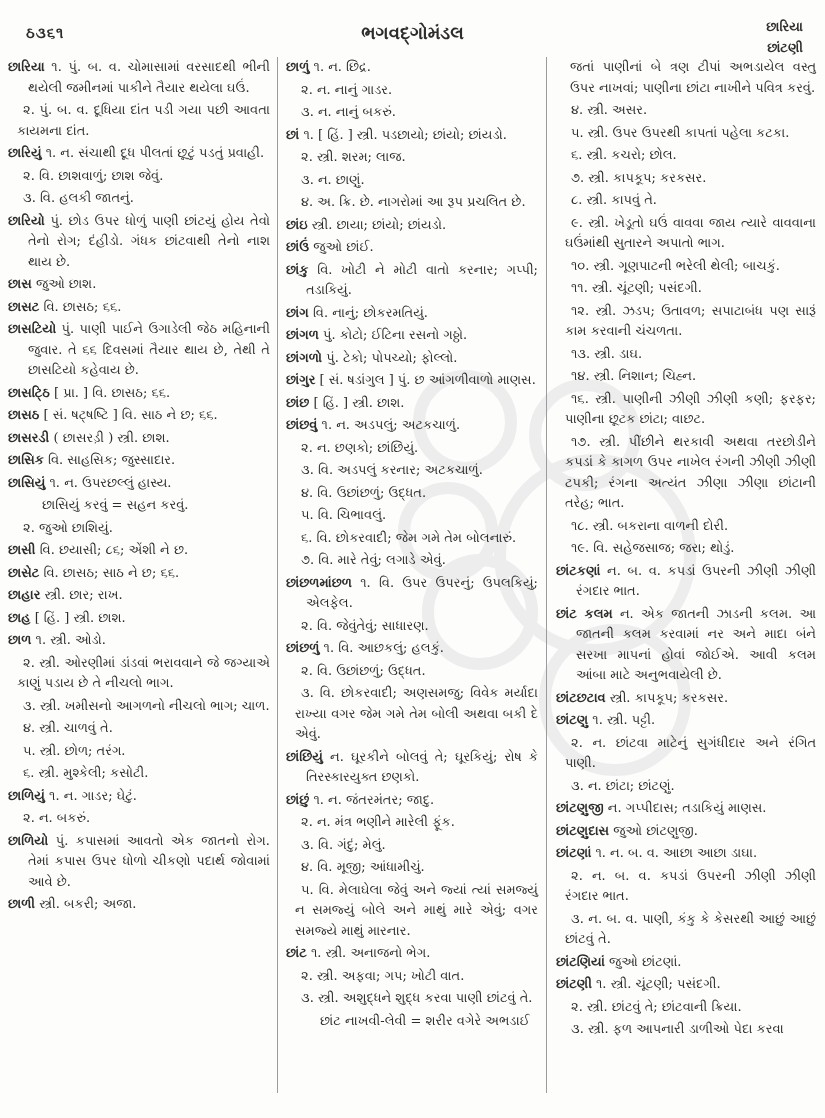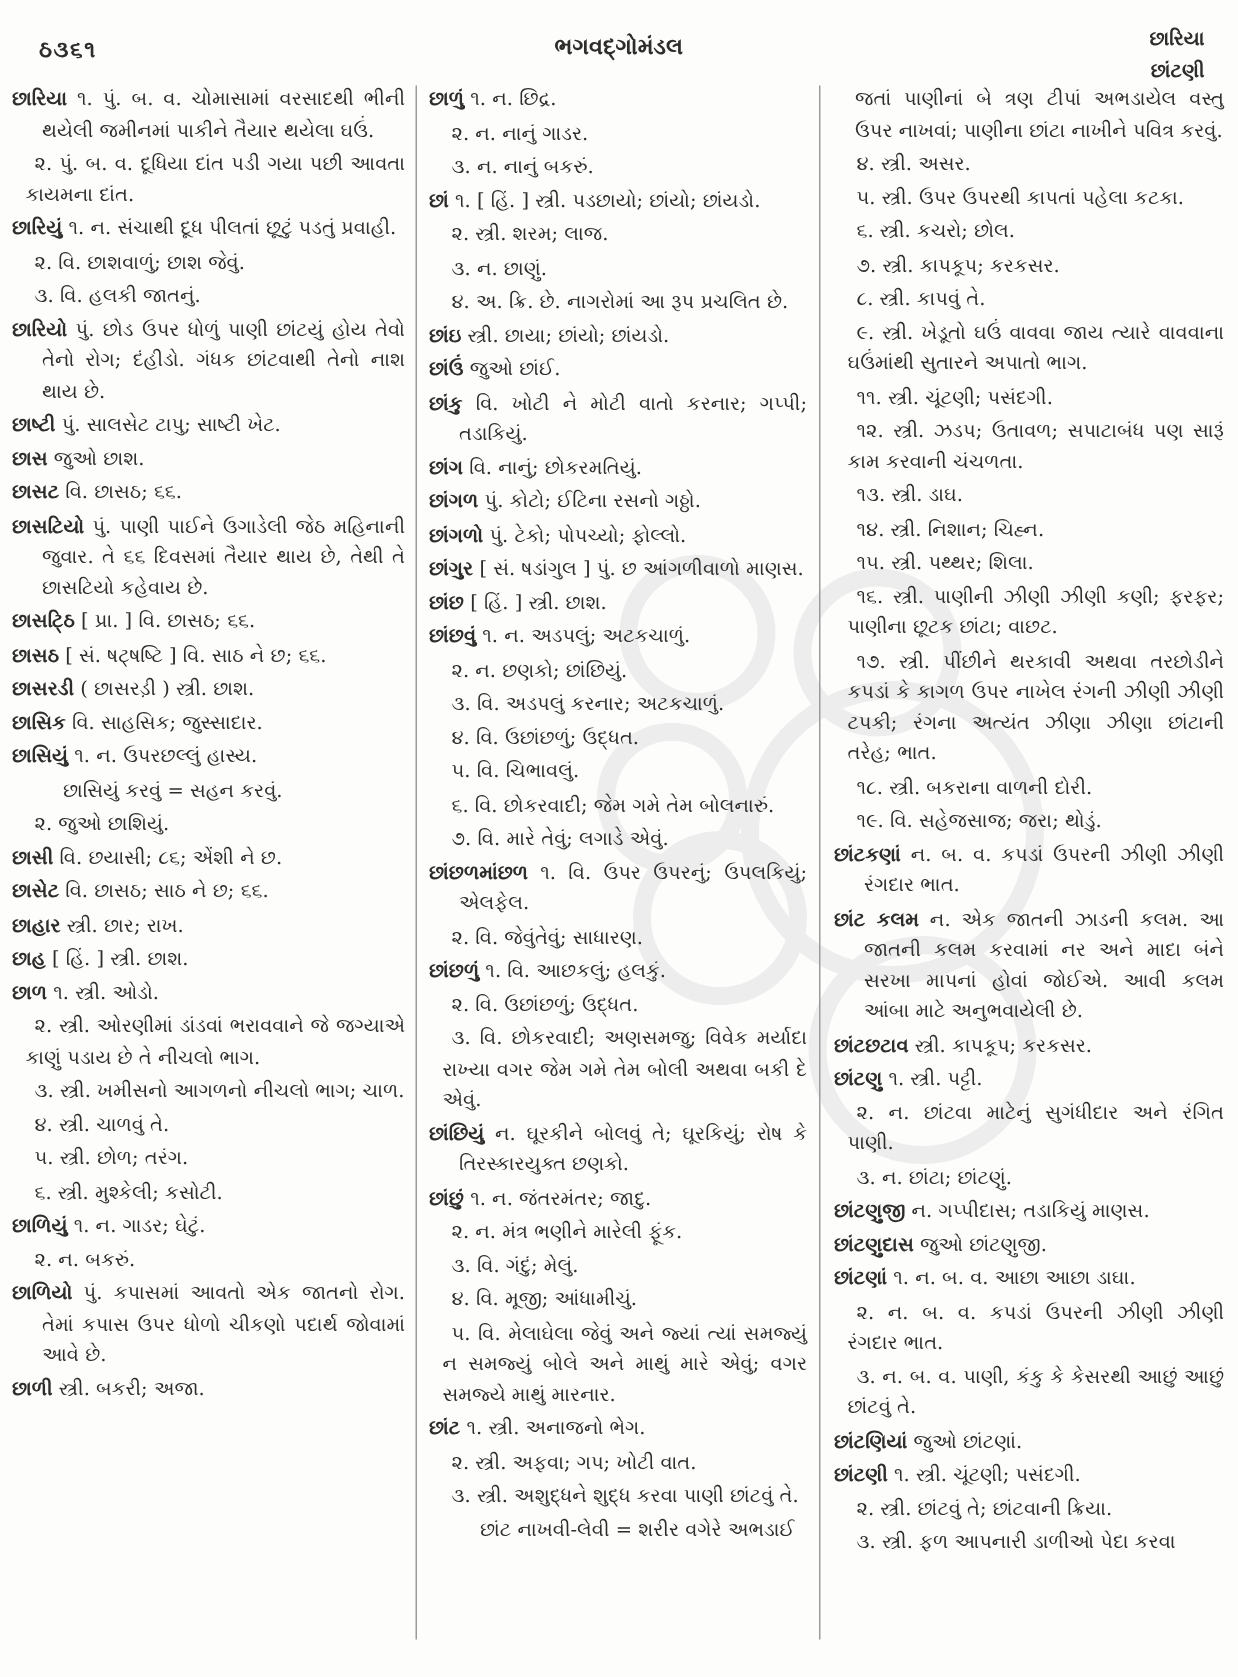--- a/index.html
+++ b/index.html
@@ -14,7 +14,7 @@
   .page{position:relative;width:825px;height:1118px;}
   
   .hdr-pagenum{position:absolute;left:26px;top:24px;font-size:15px;font-weight:bold;letter-spacing:1px;}
-  .hdr-title{position:absolute;left:0;right:0;top:22px;text-align:center;font-size:15px;font-weight:bold;}
+  .hdr-title{position:absolute;left:0;right:0;top:22px;text-align:center;font-size:18px;font-weight:bold;}
   .hdr-guides{position:absolute;right:22px;top:16px;text-align:right;font-size:13px;font-weight:bold;line-height:21px;}
   
   .watermark{position:absolute;left:390px;top:360px;z-index:0;pointer-events:none;}

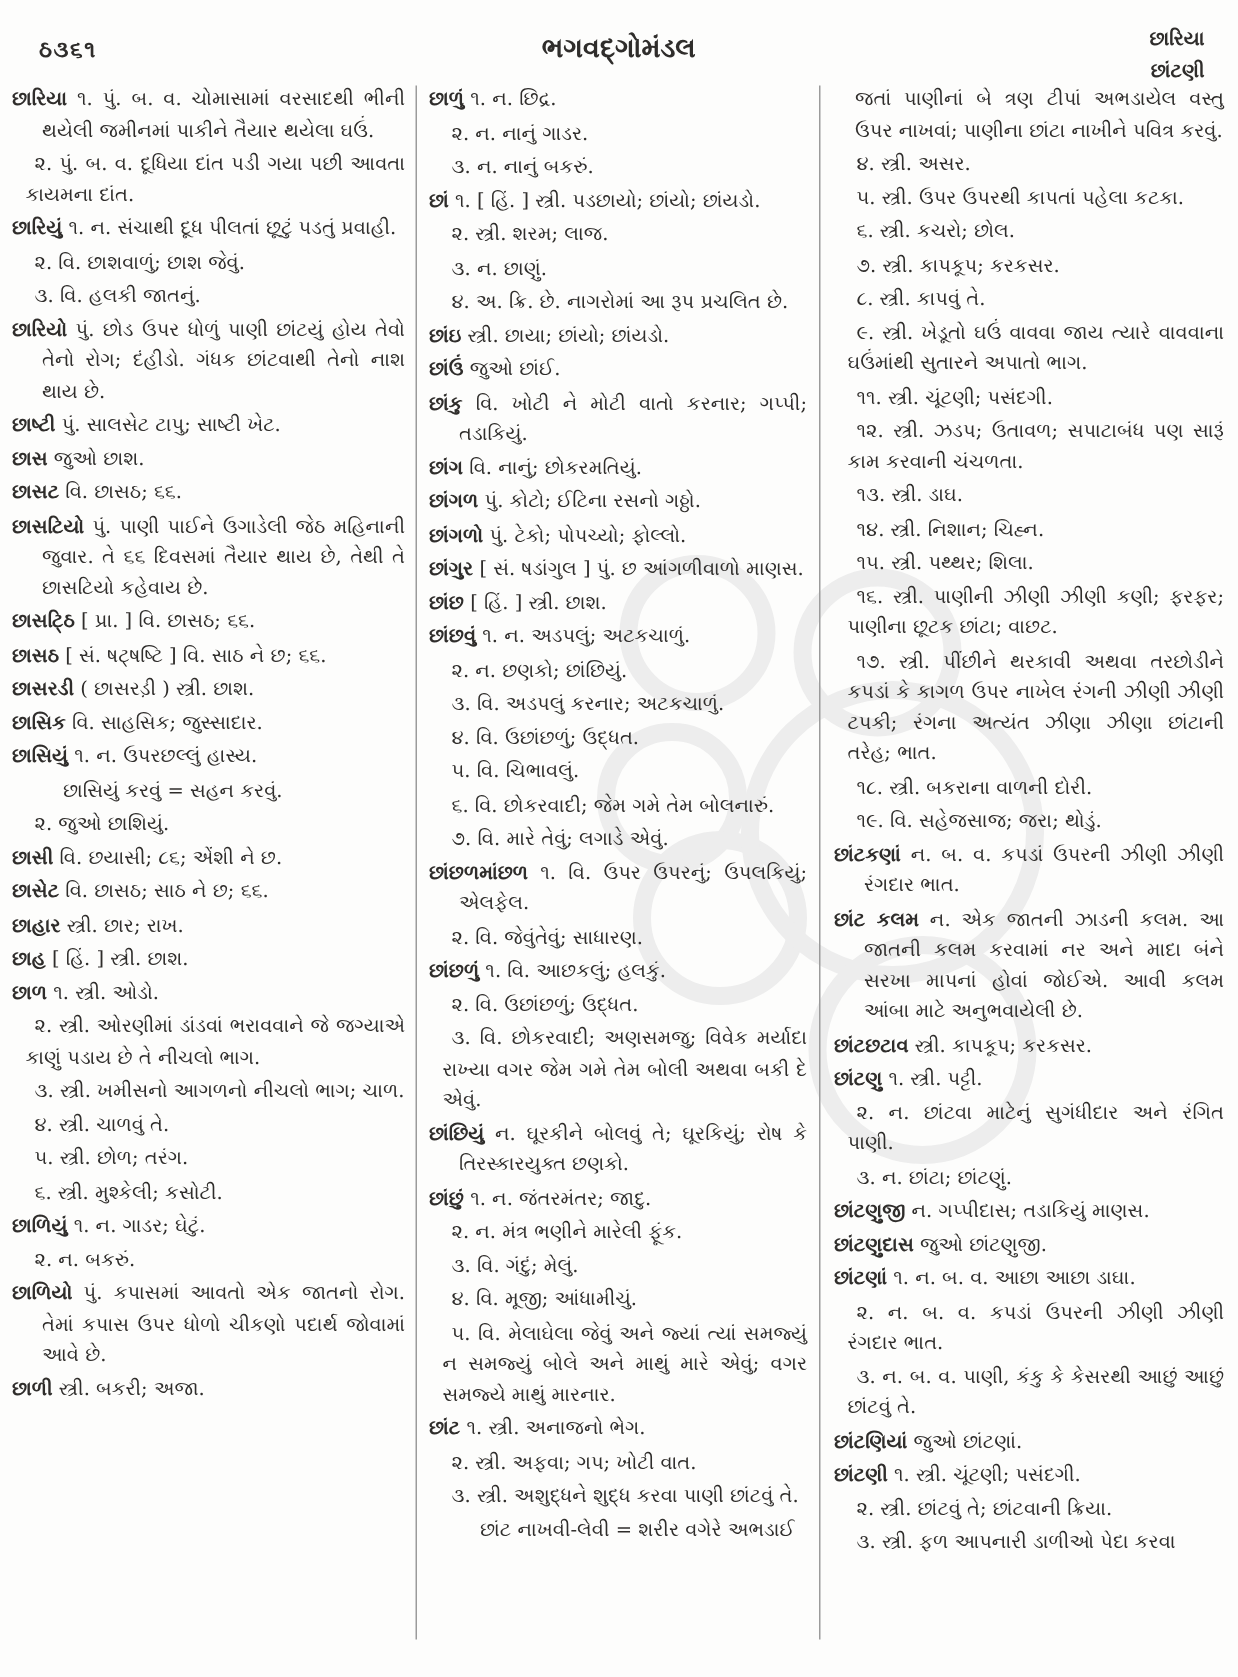--- a/index.html
+++ b/index.html
@@ -140,6 +140,7 @@
         <p class="entry sub"><span>૭. સ્ત્રી. કાપકૂપ; કરકસર.</span></p>
         <p class="entry sub"><span>૮. સ્ત્રી. કાપવું તે.</span></p>
         <p class="entry sub"><span>૯. સ્ત્રી. ખેડૂતો ઘઉં વાવવા જાય ત્યારે વાવવાના ઘઉંમાંથી સુતારને અપાતો ભાગ.</span></p>
+        <p class="entry sub"><span>૧૦. સ્ત્રી. ગૂણપાટની ભરેલી થેલી; બાચકું.</span></p>
         <p class="entry sub"><span>૧૧. સ્ત્રી. ચૂંટણી; પસંદગી.</span></p>
         <p class="entry sub"><span>૧૨. સ્ત્રી. ઝડપ; ઉતાવળ; સપાટાબંધ પણ સારૂં કામ કરવાની ચંચળતા.</span></p>
         <p class="entry sub"><span>૧૩. સ્ત્રી. ડાઘ.</span></p>

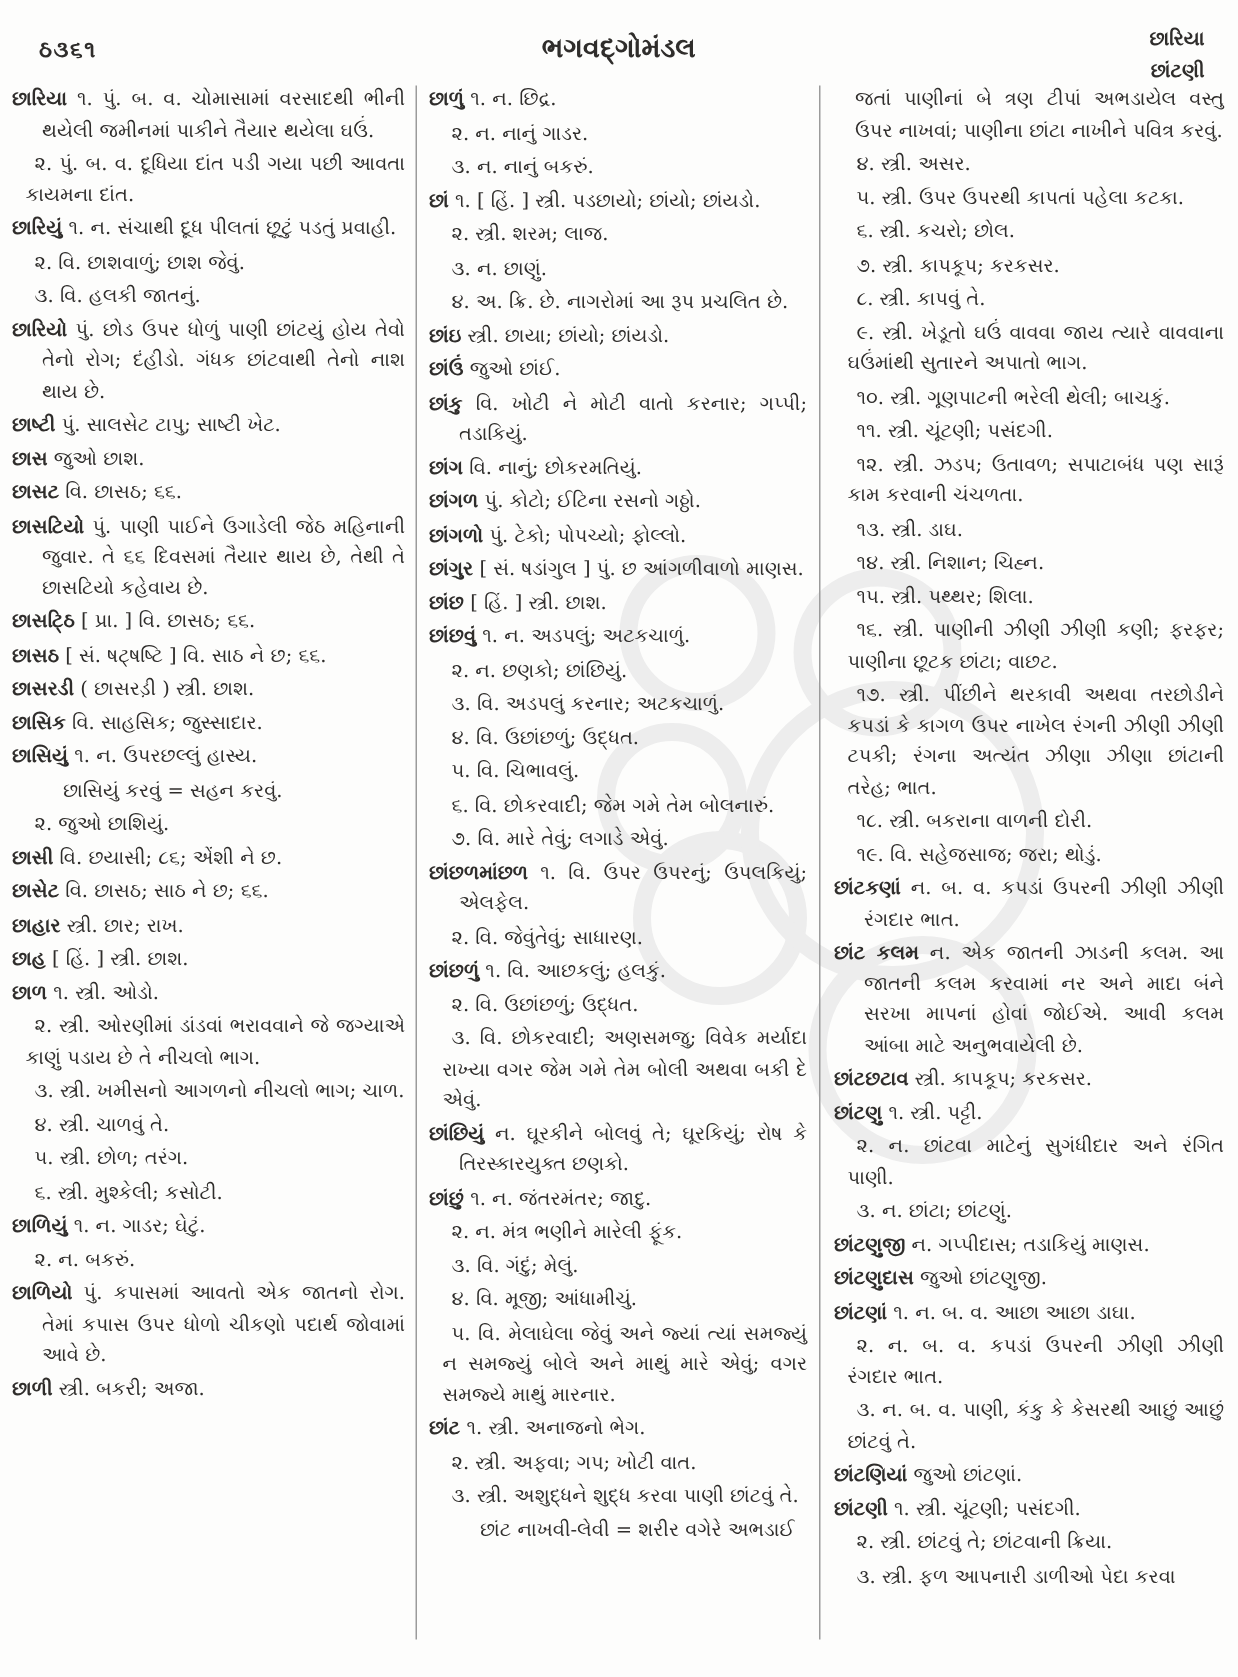--- a/index.html
+++ b/index.html
@@ -65,7 +65,6 @@
         <p class="entry sub"><span>૨. વિ. છાશવાળું; છાશ જેવું.</span></p>
         <p class="entry sub"><span>૩. વિ. હલકી જાતનું.</span></p>
         <p class="entry main"><span class="head">છારિયો</span> <span>પું. છોડ ઉપર ધોળું પાણી છાંટયું હોય તેવો તેનો રોગ; દંહીડો. ગંધક છાંટવાથી તેનો નાશ થાય છે.</span></p>
-        <p class="entry main"><span class="head">છાષ્ટી</span> <span>પું. સાલસેટ ટાપુ; સાષ્ટી ખેટ.</span></p>
         <p class="entry main"><span class="head">છાસ</span> <span>જુઓ છાશ.</span></p>
         <p class="entry main"><span class="head">છાસટ</span> <span>વિ. છાસઠ; ૬૬.</span></p>
         <p class="entry main"><span class="head">છાસટિયો</span> <span>પું. પાણી પાઈને ઉગાડેલી જેઠ મહિનાની જુવાર. તે ૬૬ દિવસમાં તૈયાર થાય છે, તેથી તે છાસટિયો કહેવાય છે.</span></p>

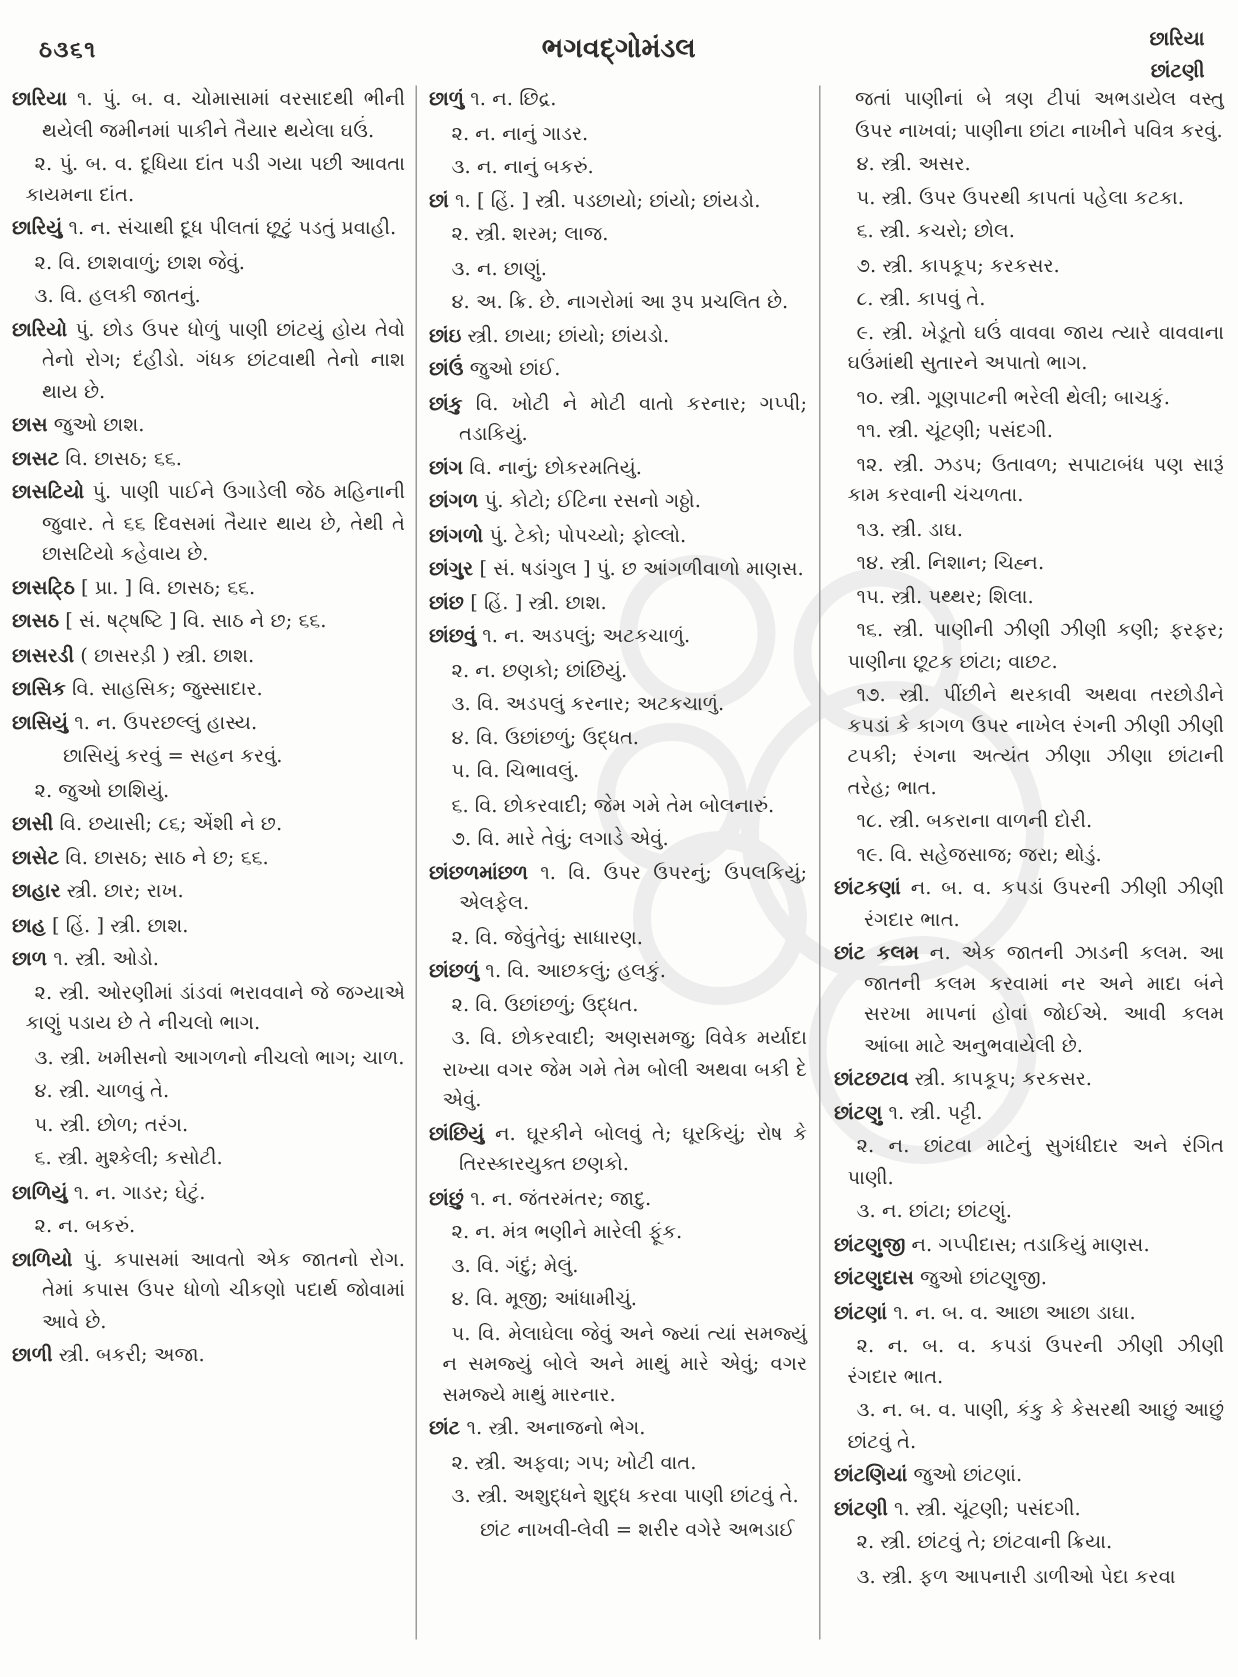--- a/index.html
+++ b/index.html
@@ -144,7 +144,6 @@
         <p class="entry sub"><span>૧૨. સ્ત્રી. ઝડપ; ઉતાવળ; સપાટાબંધ પણ સારૂં કામ કરવાની ચંચળતા.</span></p>
         <p class="entry sub"><span>૧૩. સ્ત્રી. ડાઘ.</span></p>
         <p class="entry sub"><span>૧૪. સ્ત્રી. નિશાન; ચિહ્ન.</span></p>
-        <p class="entry sub"><span>૧૫. સ્ત્રી. પથ્થર; શિલા.</span></p>
         <p class="entry sub"><span>૧૬. સ્ત્રી. પાણીની ઝીણી ઝીણી કણી; ફરફર; પાણીના છૂટક છાંટા; વાછટ.</span></p>
         <p class="entry sub"><span>૧૭. સ્ત્રી. પીંછીને થરકાવી અથવા તરછોડીને કપડાં કે કાગળ ઉપર નાખેલ રંગની ઝીણી ઝીણી ટપકી; રંગના અત્યંત ઝીણા ઝીણા છાંટાની તરેહ; ભાત.</span></p>
         <p class="entry sub"><span>૧૮. સ્ત્રી. બકરાના વાળની દોરી.</span></p>

